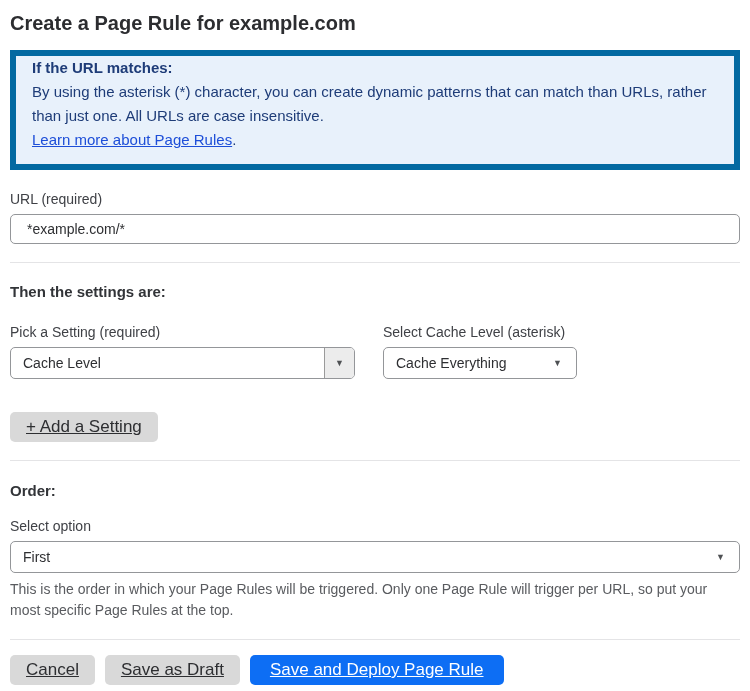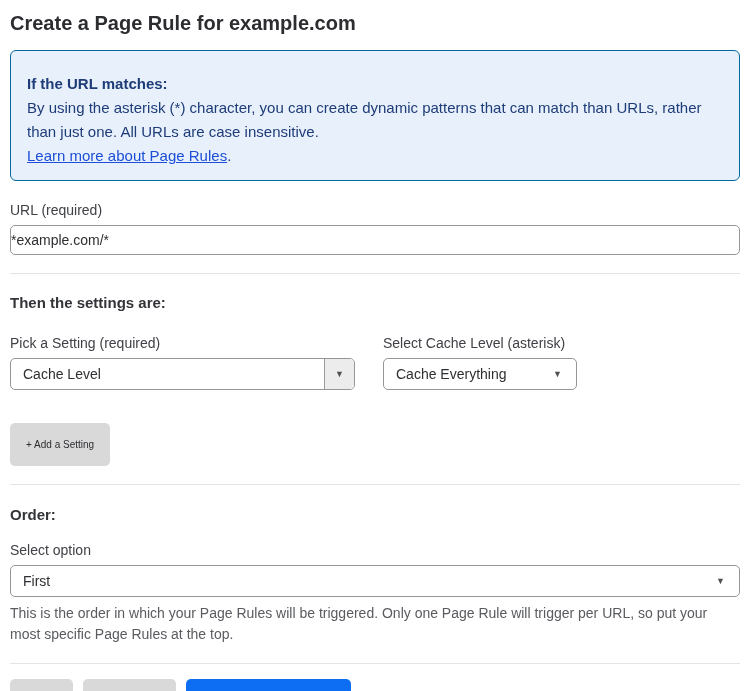--- a/index.html
+++ b/index.html
@@ -22,9 +22,9 @@
 
   .info-box {
     background: #e8f1fb;
-    border: 1px solid #0369a1;
-    border-radius: 6px;
-    padding: 21px 16px 12px 16px;
+    border: 6px solid #0369a1;
+    border-radius: 0;
+    padding: 0 16px 12px 16px;
     color: #1e3c78;
     font-size: 15px;
     line-height: 24px;

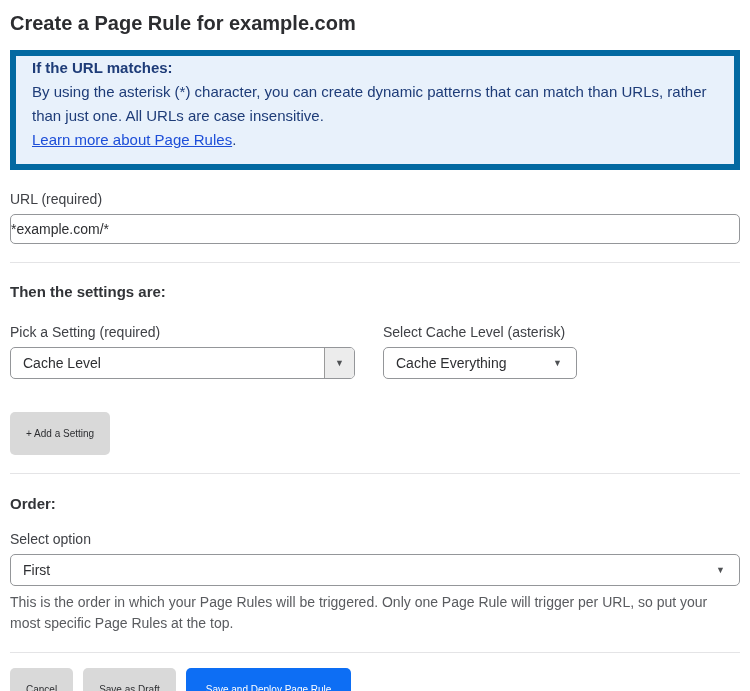--- a/index.html
+++ b/index.html
@@ -47,7 +47,7 @@
     height: 30px;
     border: 1px solid #949699;
     border-radius: 5px;
-    padding: 0 0;
+    padding: 0 16px;
     font-size: 14px;
     font-family: "Liberation Sans", sans-serif;
     color: #2e2f32;

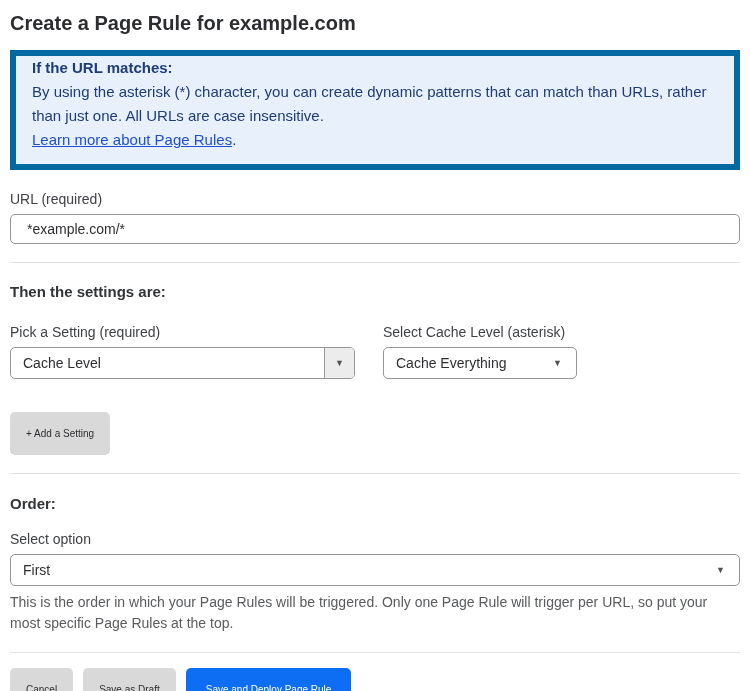--- a/index.html
+++ b/index.html
@@ -123,14 +123,15 @@
     display: inline-flex;
     align-items: center;
     justify-content: center;
-    height: 43px;
+    height: 30px;
     padding: 0 16px;
     border: none;
     border-radius: 5px;
-    font-size: 10px;
+    font-size: 17px;
     font-family: "Liberation Sans", sans-serif;
     cursor: pointer;
     white-space: nowrap;
+    text-decoration: underline;
   }
   .btn-gray { background: #d9d9d9; color: #2d2e31; }
   .btn-blue { background: #0d6ef4; color: #ffffff; padding: 0 20px; }

